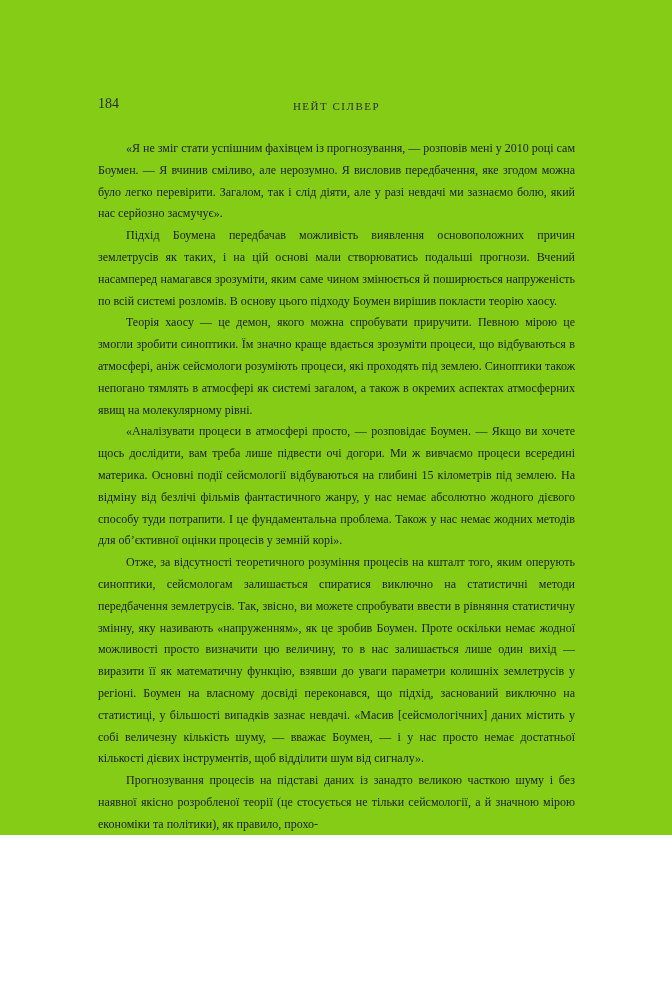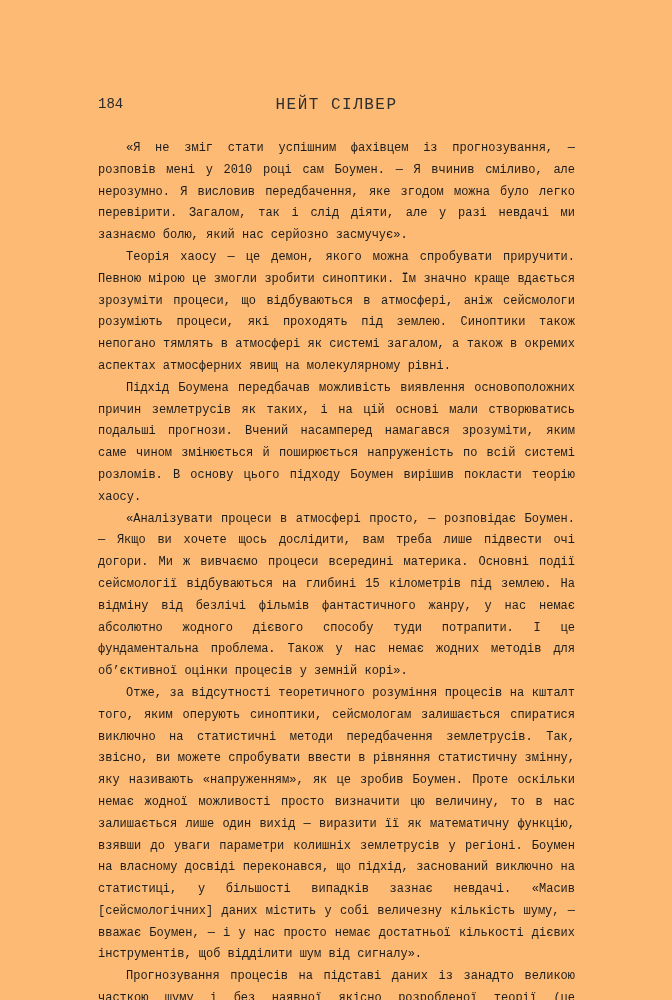--- a/index.html
+++ b/index.html
@@ -10,11 +10,11 @@
   .page {
     position: relative;
     width: 672px;
-    height: 1000px;
+    height: 835px;
     box-sizing: border-box;
-    background: #fdba74;
+    background: #84cc16;
     padding: 96px 97px 0 98px;
-    font-family: Liberation Mono, monospace;
+    font-family: Liberation Serif, serif;
     color: #1c1c1c;
     overflow: hidden;
   }

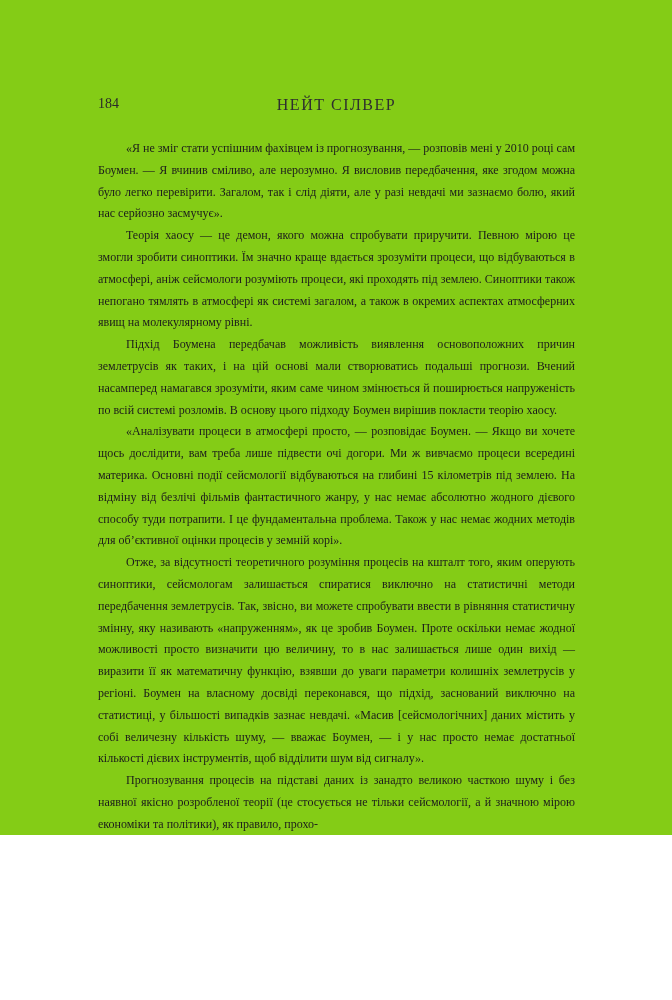--- a/index.html
+++ b/index.html
@@ -33,7 +33,7 @@
   }
   .running-title {
     display: inline-block;
-    font-size: 16px;
+    font-size: 11px;
     letter-spacing: 1.5px;
     color: #2f2f2f;
   }

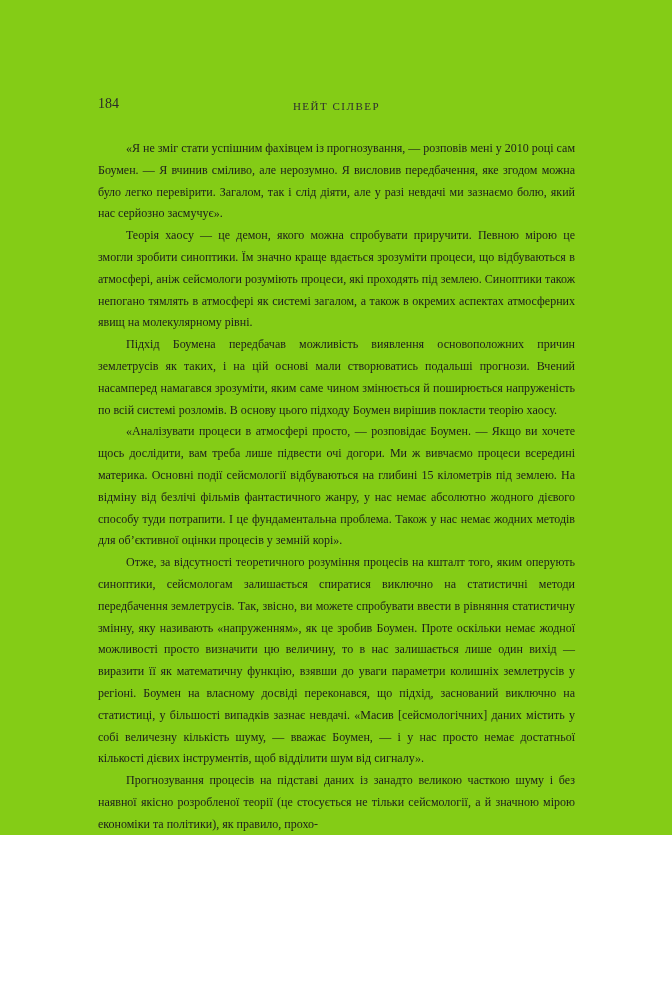--- a/index.html
+++ b/index.html
@@ -59,8 +59,8 @@
   </header>
   <main class="page-body">
     <p class="para">«Я не зміг стати успішним фахівцем із прогнозування, — розповів мені у 2010 році сам Боумен. — Я вчинив сміливо, але нерозумно. Я висловив передбачення, яке згодом можна було легко перевірити. Загалом, так і слід діяти, але у разі невдачі ми зазнаємо болю, який нас серйозно засмучує».</p>
+    <p class="para">Підхід Боумена передбачав можливість виявлення основоположних причин землетрусів як таких, і на цій основі мали створюватись подальші прогнози. Вчений насамперед намагався зрозуміти, яким саме чином змінюється й поширюється напруженість по всій системі розломів. В основу цього підходу Боумен вирішив покласти теорію хаосу.</p>
     <p class="para">Теорія хаосу — це демон, якого можна спробувати приручити. Певною мірою це змогли зробити синоптики. Їм значно краще вдається зрозуміти процеси, що відбуваються в атмосфері, аніж сейсмологи розуміють процеси, які проходять під землею. Синоптики також непогано тямлять в атмосфері як системі загалом, а також в окремих аспектах атмосферних явищ на молекулярному рівні.</p>
-    <p class="para">Підхід Боумена передбачав можливість виявлення основоположних причин землетрусів як таких, і на цій основі мали створюватись подальші прогнози. Вчений насамперед намагався зрозуміти, яким саме чином змінюється й поширюється напруженість по всій системі розломів. В основу цього підходу Боумен вирішив покласти теорію хаосу.</p>
     <p class="para">«Аналізувати процеси в атмосфері просто, — розповідає Боумен. — Якщо ви хочете щось дослідити, вам треба лише підвести очі догори. Ми ж вивчаємо процеси всередині материка. Основні події сейсмології відбуваються на глибині 15 кілометрів під землею. На відміну від безлічі фільмів фантастичного жанру, у нас немає абсолютно жодного дієвого способу туди потрапити. І це фундаментальна проблема. Також у нас немає жодних методів для об’єктивної оцінки процесів у земній корі».</p>
     <p class="para">Отже, за відсутності теоретичного розуміння процесів на кшталт того, яким оперують синоптики, сейсмологам залишається спиратися виключно на статистичні методи передбачення землетрусів. Так, звісно, ви можете спробувати ввести в рівняння статистичну змінну, яку називають «напруженням», як це зробив Боумен. Проте оскільки немає жодної можливості просто визначити цю величину, то в нас залишається лише один вихід — виразити її як математичну функцію, взявши до уваги параметри колишніх землетрусів у регіоні. Боумен на власному досвіді переконався, що підхід, заснований виключно на статистиці, у більшості випадків зазнає невдачі. «Масив [сейсмологічних] даних містить у собі величезну кількість шуму, — вважає Боумен, — і у нас просто немає достатньої кількості дієвих інструментів, щоб відділити шум від сигналу».</p>
     <p class="para">Прогнозування процесів на підставі даних із занадто великою часткою шуму і без наявної якісно розробленої теорії (це стосується не тільки сейсмології, а й значною мірою економіки та політики), як правило, прохо-</p>

